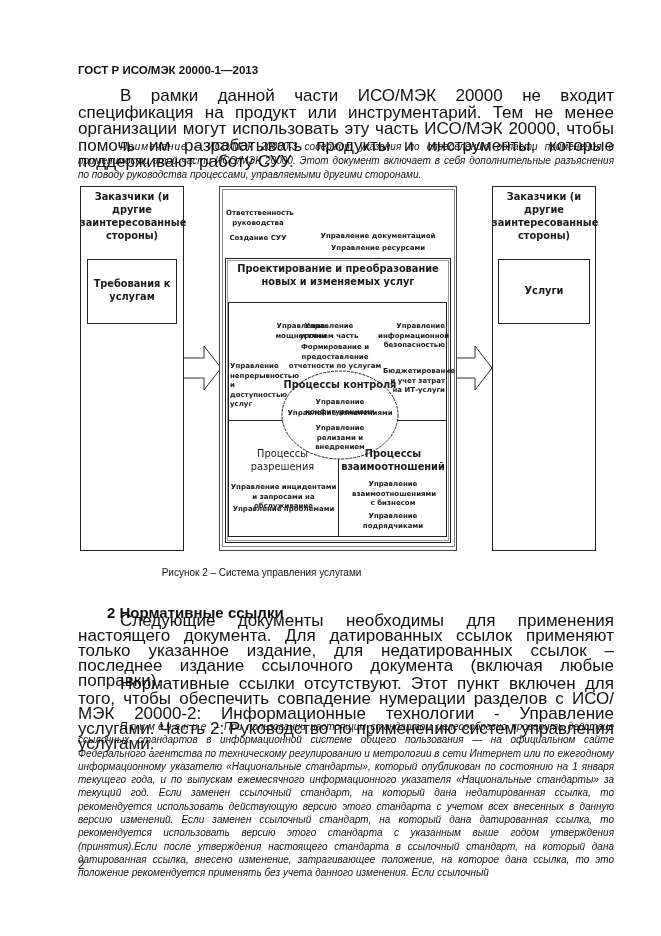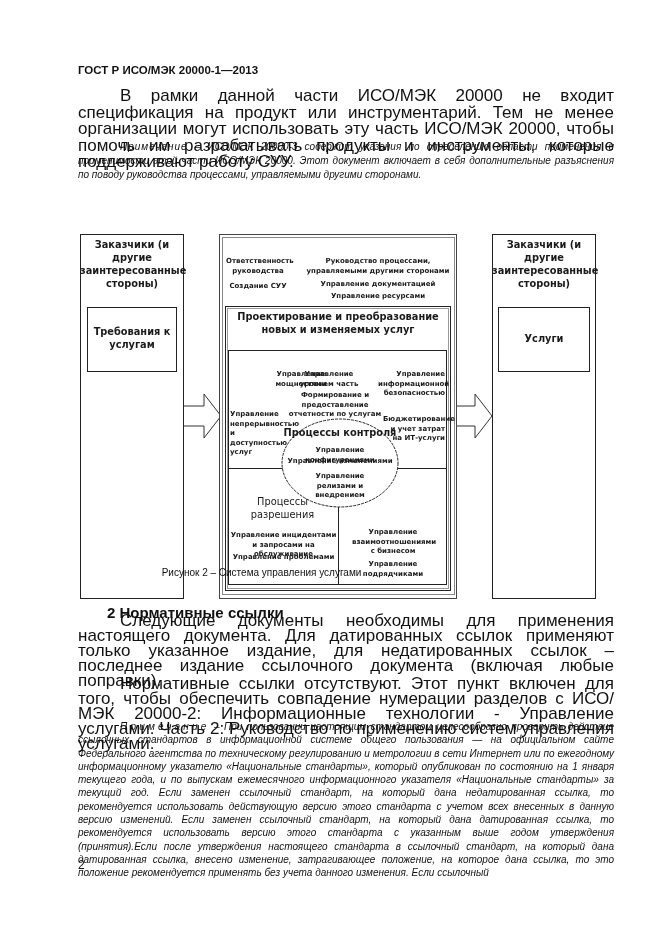--- a/index.html
+++ b/index.html
@@ -32,7 +32,7 @@
 
 <div class="note" style="left:78px; top:140px; width:536px;"><span class="ind" style="display:inline-block;width:42px"></span><span class="spaced2">Примечание</span><span> – ИСО/МЭК 20000-3 содержит указания по определению области применения и применимости этой части ИСО/МЭК 20000. Этот документ включает в себя дополнительные разъяснения по поводу руководства процессами, управляемыми другими сторонами.</span></div>
 
-<div class="abs" style="left:0; top:0; width:661px; height:560px;margin-top:48px;">
+<div class="abs" style="left:0; top:0; width:661px; height:560px;">
 
   <div class="box" style="left:80px; top:186px; width:104px; height:365px;"></div>
   <div class="dtext b t10" style="left:80px; top:190px; width:104px;">Заказчики (и другие заинтересованные стороны)</div>

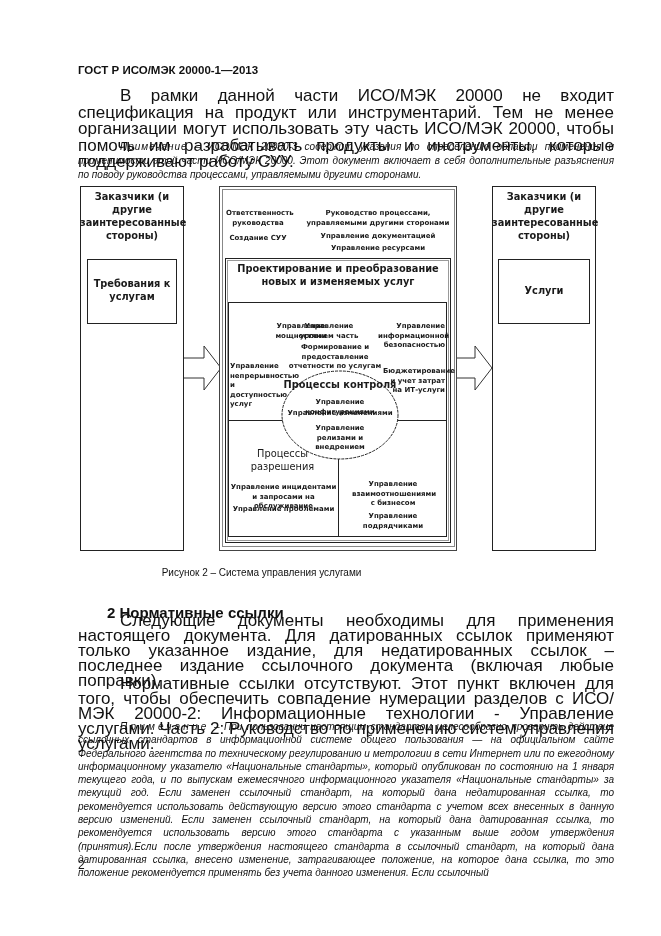--- a/index.html
+++ b/index.html
@@ -54,7 +54,6 @@
   <div class="box" style="left:219px; top:186px; width:238px; height:365px; border-color:#444;"></div>
   <div class="box" style="left:222px; top:189px; width:233px; height:358px; border-color:#888;"></div>
   <div class="dtext t8 b" style="left:226px; top:209px; width:64px;">Ответственность руководства</div>
-  <div class="dtext t8 b" style="left:300px; top:209px; width:156px;">Руководство процессами, управляемыми другими сторонами</div>
   <div class="dtext t8 b" style="left:226px; top:234px; width:64px;">Создание СУУ</div>
   <div class="dtext t8 b" style="left:300px; top:232px; width:156px;">Управление документацией</div>
   <div class="dtext t8 b" style="left:300px; top:244px; width:156px;">Управление ресурсами</div>

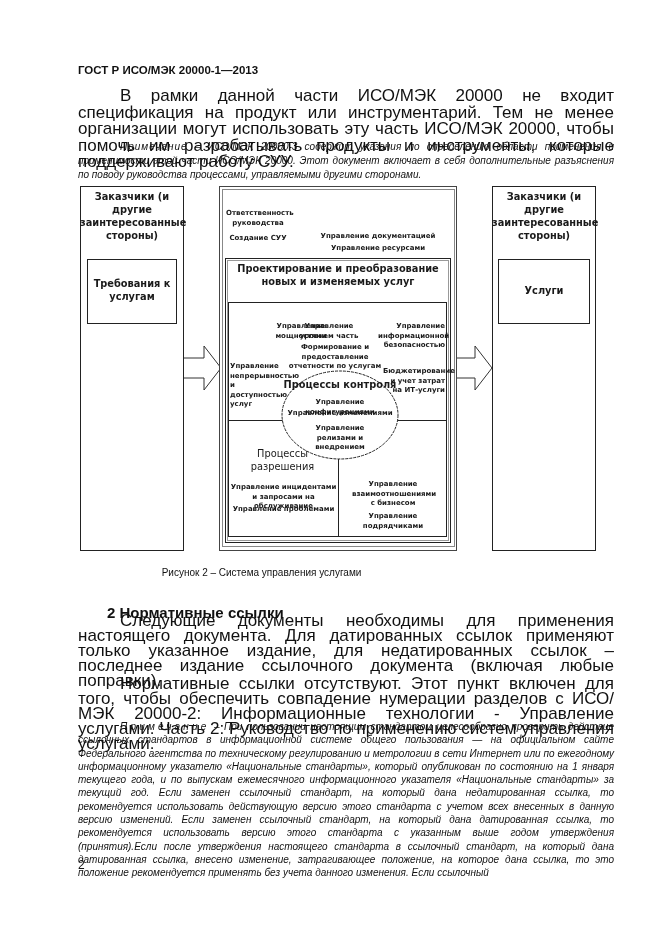--- a/index.html
+++ b/index.html
@@ -85,6 +85,7 @@
   <div class="dtext t8 b" style="left:229px; top:483px; width:109px;">Управление инцидентами и запросами на обслуживание</div>
   <div class="dtext t8 b" style="left:229px; top:505px; width:109px;">Управление проблемами</div>
 
+  <div class="dtext t10" style="left:340px; top:447px; width:106px; font-weight:600;">Процессы взаимоотношений</div>
   <div class="dtext t8 b" style="left:352px; top:480px; width:82px;">Управление взаимоотношениями с бизнесом</div>
   <div class="dtext t8 b" style="left:340px; top:512px; width:106px;">Управление подрядчиками</div>
 </div>

